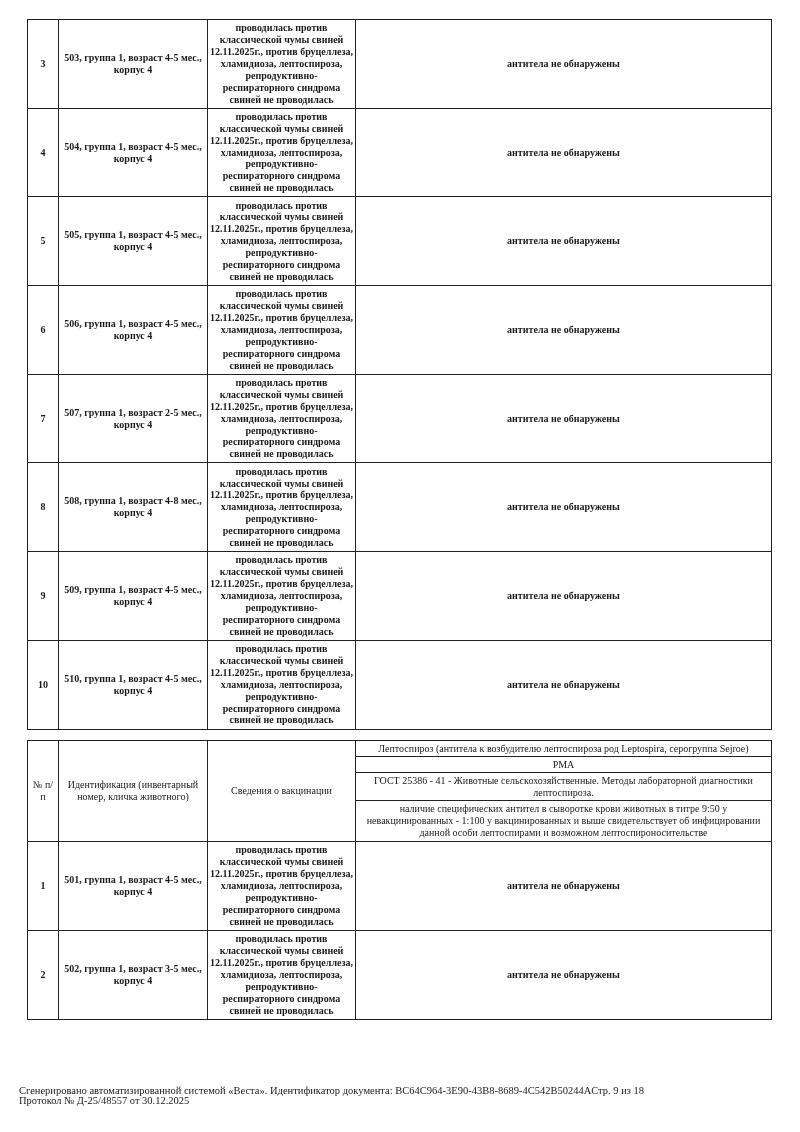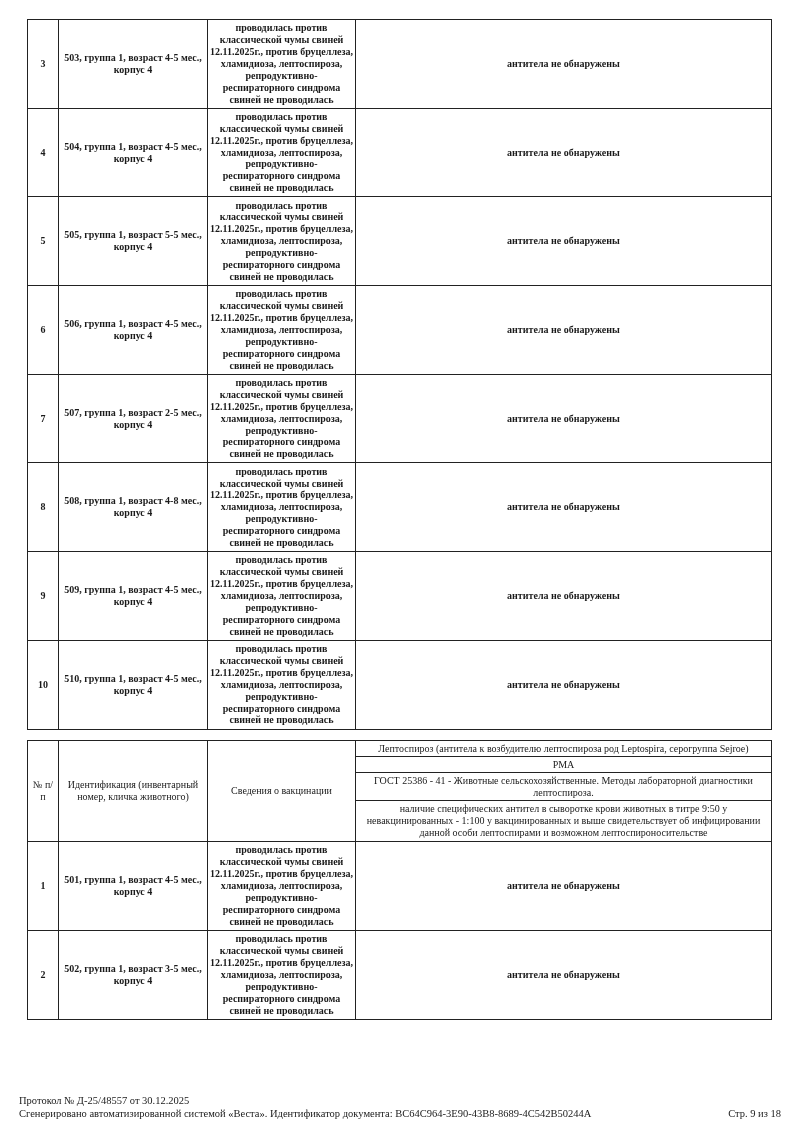--- a/index.html
+++ b/index.html
@@ -47,7 +47,7 @@
       </tr>
       <tr>
         <td>5</td>
-        <td>505, группа 1, возраст 5-5 мес., корпус 4</td>
+        <td>505, группа 1, возраст 4-5 мес., корпус 4</td>
         <td class="vacc">проводилась против классической чумы свиней 12.11.2025г., против бруцеллеза, хламидиоза, лептоспироза, репродуктивно-респираторного синдрома свиней не проводилась</td>
         <td>антитела не обнаружены</td>
       </tr>

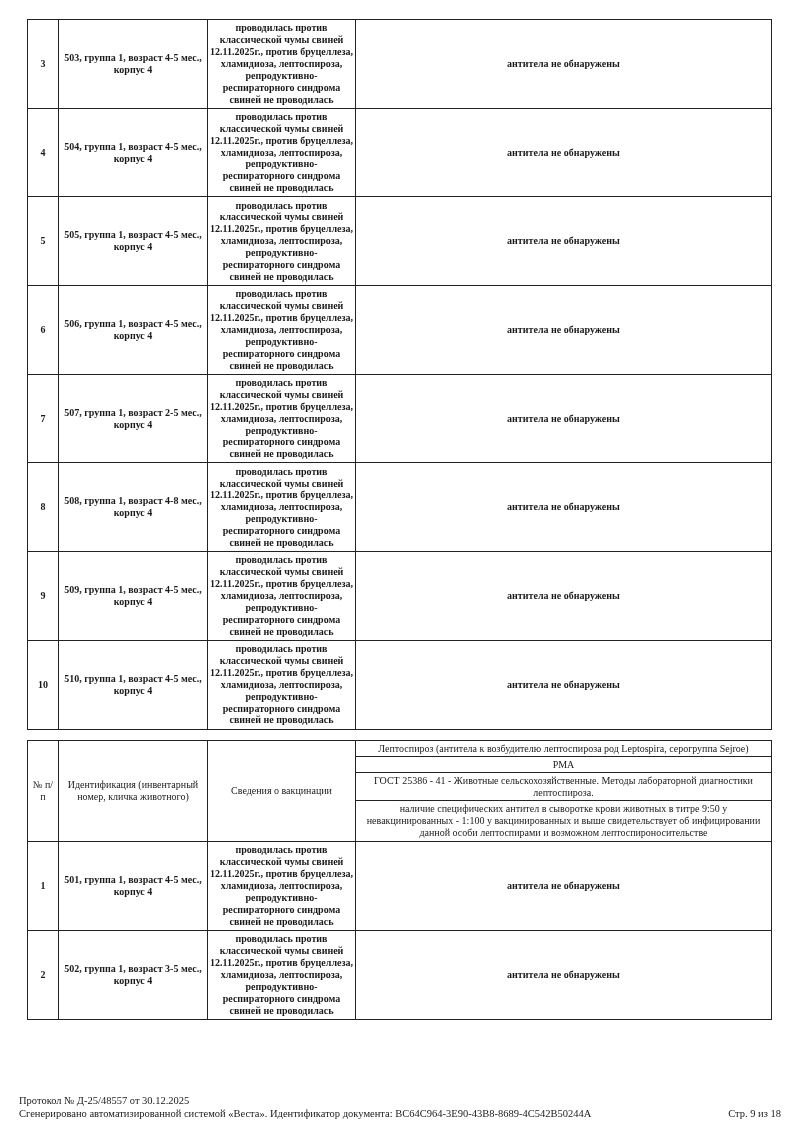--- a/index.html
+++ b/index.html
@@ -20,7 +20,7 @@
   .vacc { padding: 0 2px; }
   .footer { position: absolute; left: 19px; font-size: 10.5px; line-height: 13px; }
   .f1 { top: 1094px; text-align: center; }
-  .f2 { top: 1107px; width: 762px; display: flex; justify-content: space-between; }
+  .f2 { top: 1084px; width: 762px; display: flex; justify-content: flex-start; }
 </style>
 </head>
 <body>

